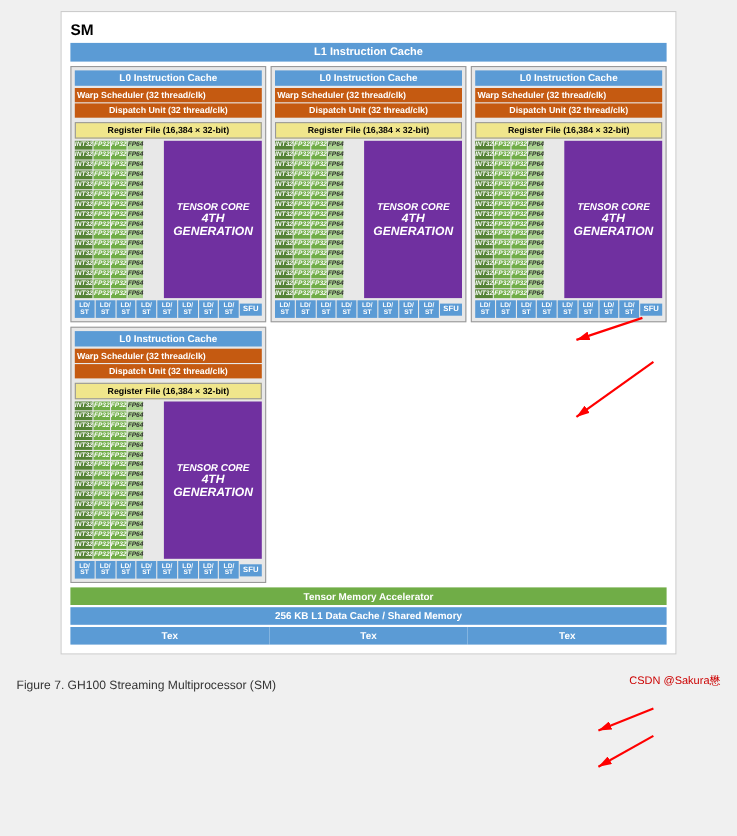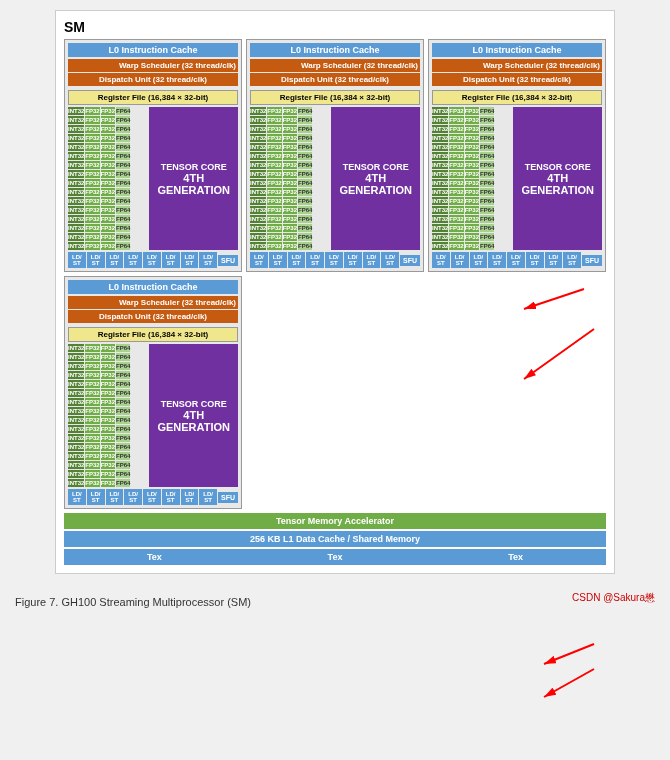--- a/index.html
+++ b/index.html
@@ -201,6 +201,7 @@
 
   <div class="diagram-wrapper">
 
+    <div class="l1-instruction-cache">L1 Instruction Cache</div>
 
     <div class="four-quadrants">
 

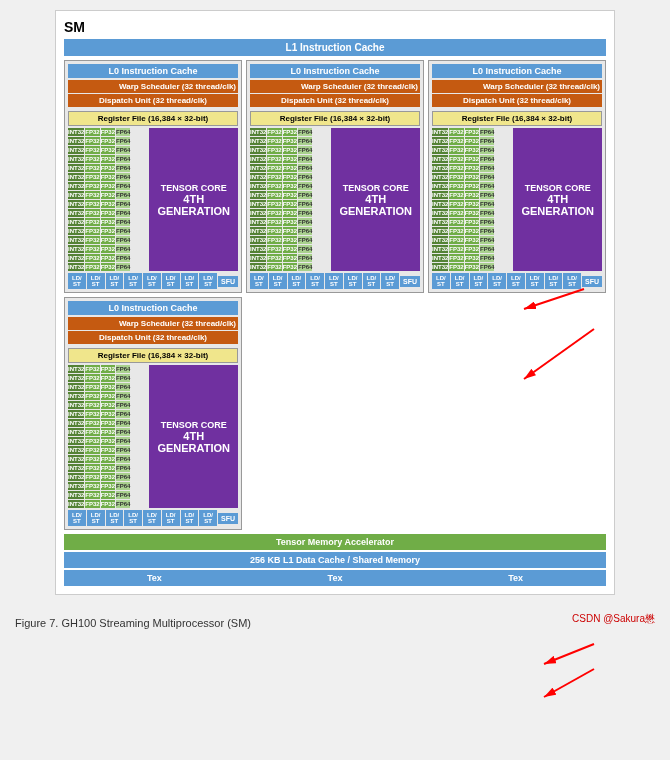--- a/index.html
+++ b/index.html
@@ -56,7 +56,7 @@
     .warp-scheduler {
       background: #c55a11;
       color: white;
-      text-align: right;
+      text-align: left;
       font-size: 8px;
       font-weight: bold;
       padding: 2px;

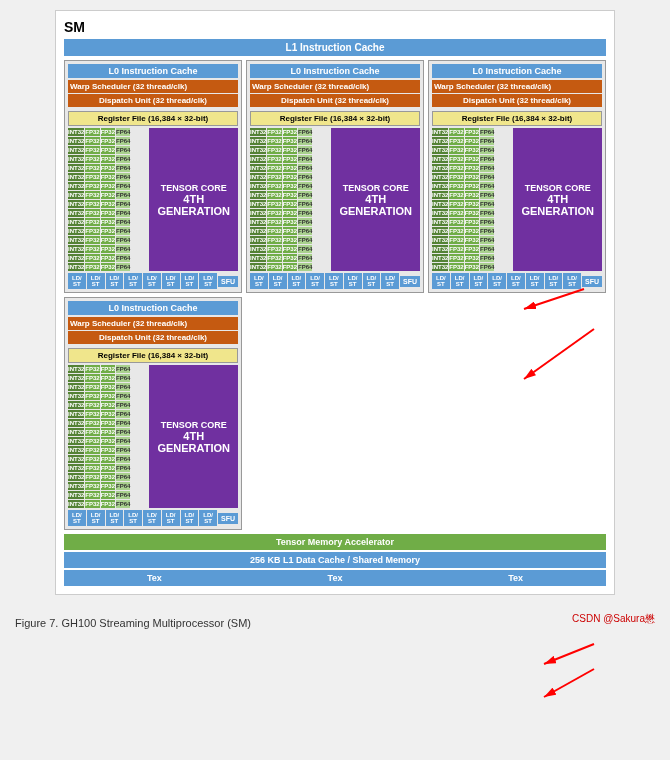--- a/index.html
+++ b/index.html
@@ -84,6 +84,7 @@
       display: flex;
       gap: 19px;
       position: relative;
+      font-style: italic;
     }
     .core-grid {
       flex: 1;

